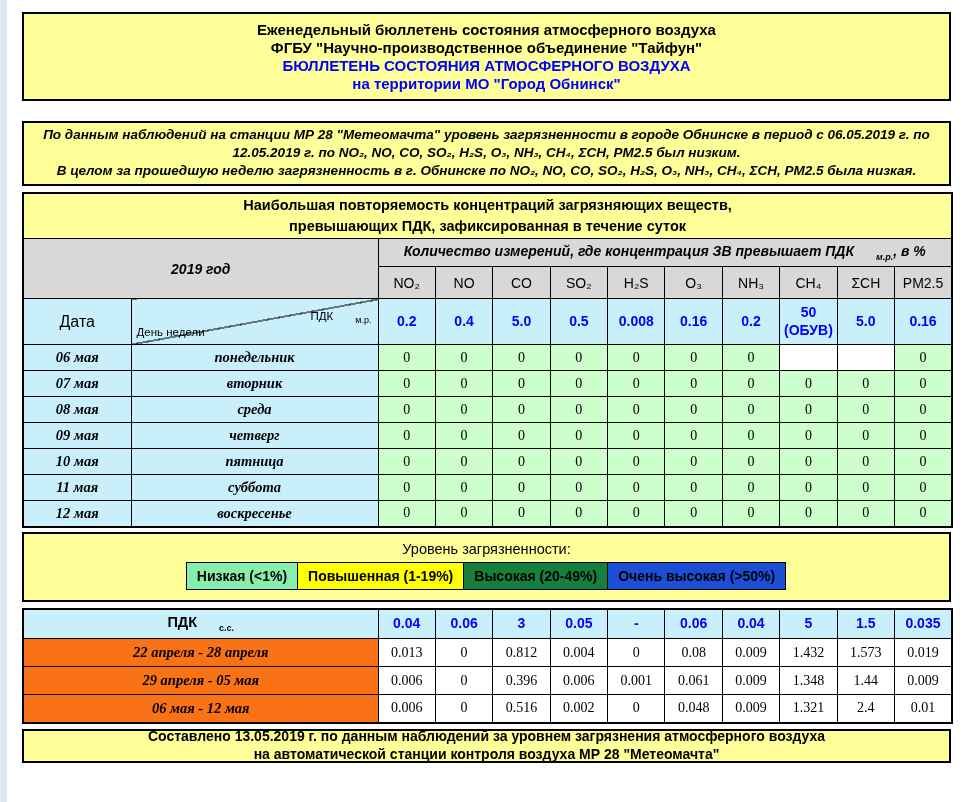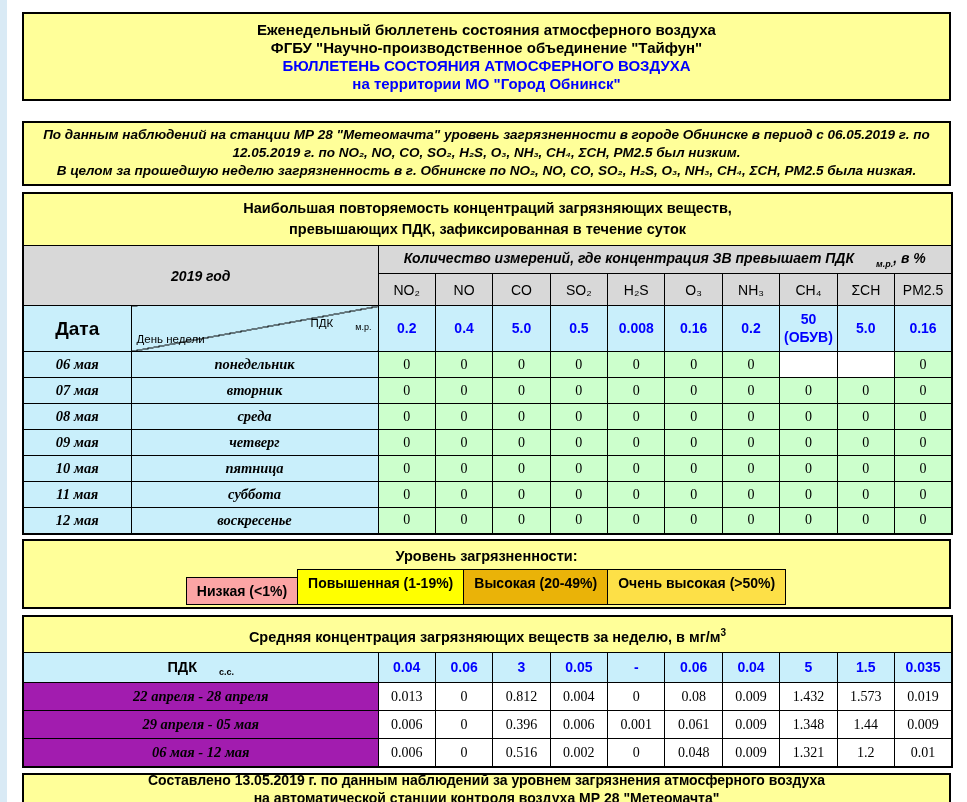--- a/index.html
+++ b/index.html
@@ -20,7 +20,7 @@
     border:2px solid #000;}
   td,th{border:1px solid #000;padding:0 2px;overflow:hidden;box-sizing:border-box;}
   .sect-title{background:#ffff99;font-weight:bold;font-size:14.5px;text-align:center;
-    height:53px;line-height:1.45;}
+    height:46px;line-height:1.45;}
   .gray{background:#d8d8d8;}
   .measure-row td{height:28px;font-weight:bold;font-style:italic;font-size:14px;text-align:center;}
   .year-cell{font-weight:bold;font-style:italic;font-size:14.5px;text-align:center;background:#d8d8d8;}

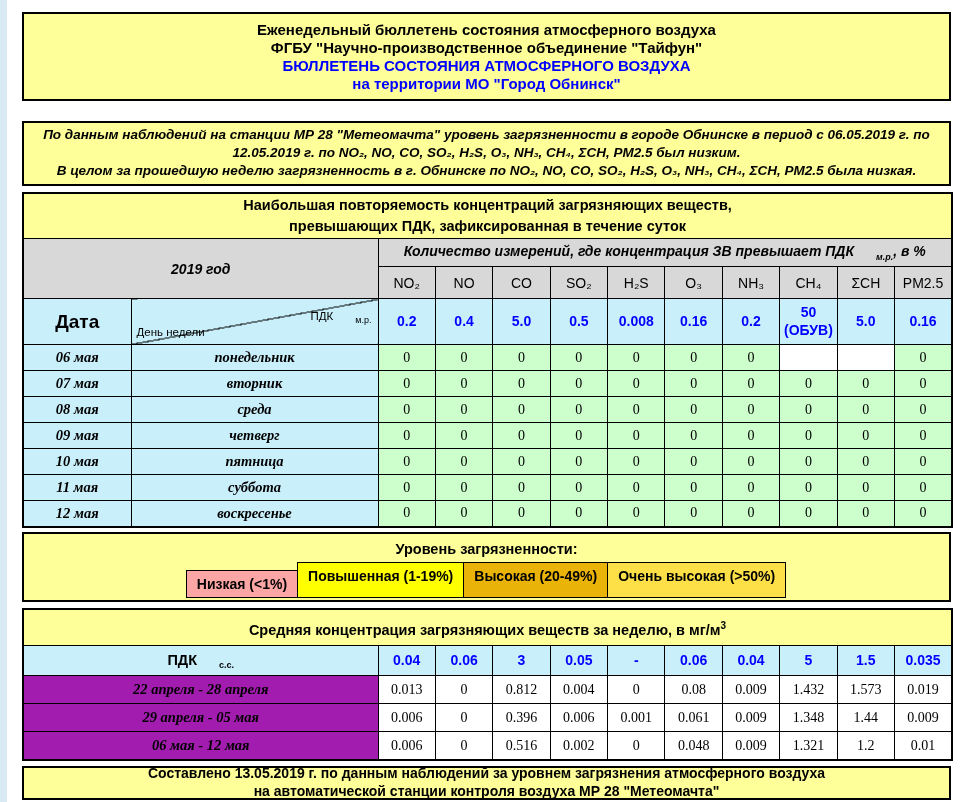--- a/index.html
+++ b/index.html
@@ -27,7 +27,7 @@
   .symbols-row td{height:32px;font-size:14px;text-align:center;font-weight:normal;}
   .cyan{background:#c9effb;}
   .mpc-row td{height:46px;text-align:center;}
-  .date-hdr{font-weight:bold;font-size:19px;text-align:center;}
+  .date-hdr{font-weight:normal;font-size:16px;text-align:center;}
   .blue-val{color:#0000ff;font-weight:bold;font-size:14px;line-height:1.25;}
   .diag{position:relative;background-image:linear-gradient(to bottom right,
     transparent 49.4%,#000 49.4%,#000 50.6%,transparent 50.6%);}

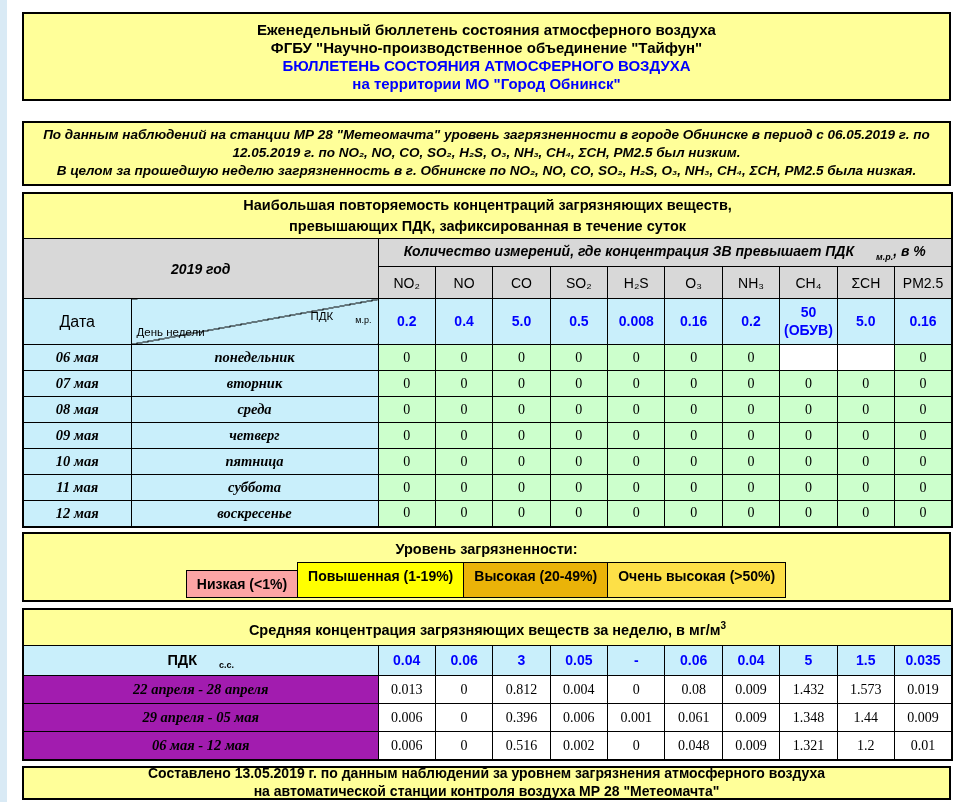--- a/index.html
+++ b/index.html
@@ -41,7 +41,7 @@
   .val-green{background:#ccffcc;font-family:"Liberation Serif","DejaVu Serif",serif;font-size:14px;}
   .val-empty{background:#ffffff;}
   .legend-box{margin-top:4px;height:70px;text-align:center;padding-top:7px;}
-  .legend-title{font-weight:bold;font-size:14.5px;margin-bottom:5px;}
+  .legend-title{font-weight:normal;font-size:14.5px;margin-bottom:5px;}
   .legend-items{display:flex;justify-content:center;}
   .legend-item{border:1px solid #000;margin-left:-1px;padding:5px 10px;
     font-weight:bold;font-size:14px;white-space:nowrap;}

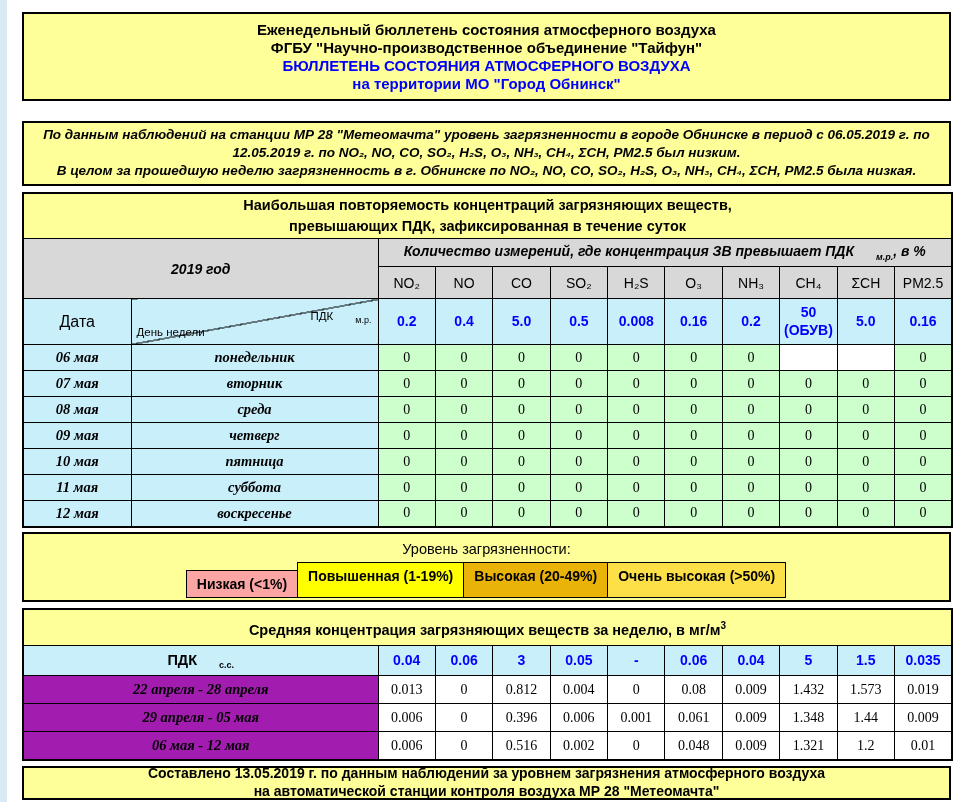--- a/index.html
+++ b/index.html
@@ -237,7 +237,7 @@
   <div class="box legend-box">
     <div class="legend-title">Уровень загрязненности:</div>
     <div class="legend-items" id="legend-items">
-        <div class="legend-item" style="background: #fca5a5; margin-top: 8px;">Низкая (&lt;1%)</div>
+        <div class="legend-item" style="background: #86efac;">Низкая (&lt;1%)</div>
         <div class="legend-item" style="background: rgb(255, 255, 0);">Повышенная (1-19%)</div>
         <div class="legend-item" style="background: #eab308;">Высокая (20-49%)</div>
         <div class="legend-item" style="background: #fde047;">Очень высокая (&gt;50%)</div>

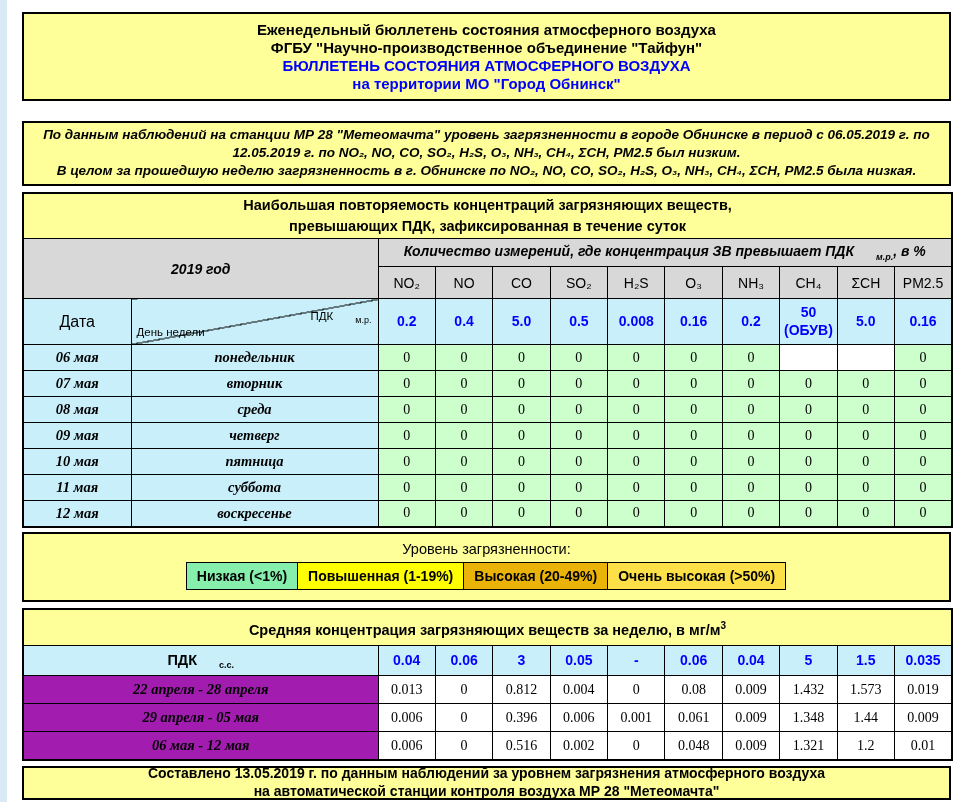--- a/index.html
+++ b/index.html
@@ -239,7 +239,7 @@
     <div class="legend-items" id="legend-items">
         <div class="legend-item" style="background: #86efac;">Низкая (&lt;1%)</div>
         <div class="legend-item" style="background: rgb(255, 255, 0);">Повышенная (1-19%)</div>
-        <div class="legend-item" style="background: #eab308;">Высокая (20-49%)</div>
+        <div class="legend-item" style="background: #15803d;">Высокая (20-49%)</div>
         <div class="legend-item" style="background: #fde047;">Очень высокая (&gt;50%)</div>
       </div>
   </div>

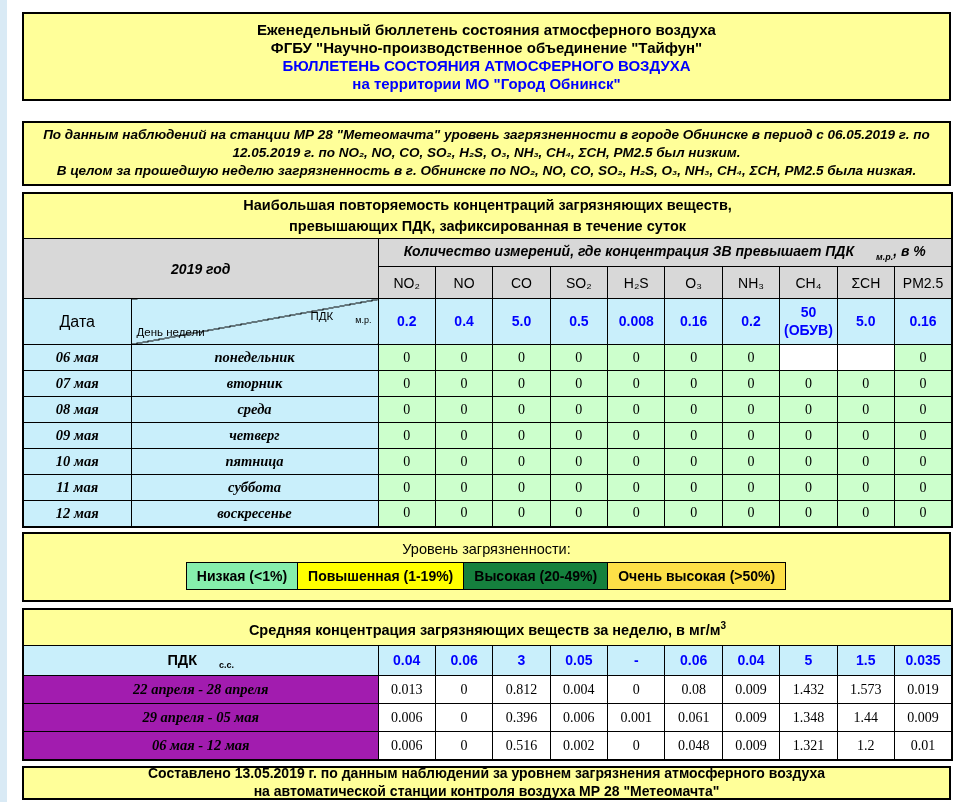--- a/index.html
+++ b/index.html
@@ -240,7 +240,7 @@
         <div class="legend-item" style="background: #86efac;">Низкая (&lt;1%)</div>
         <div class="legend-item" style="background: rgb(255, 255, 0);">Повышенная (1-19%)</div>
         <div class="legend-item" style="background: #15803d;">Высокая (20-49%)</div>
-        <div class="legend-item" style="background: #fde047;">Очень высокая (&gt;50%)</div>
+        <div class="legend-item" style="background: #1d4ed8;">Очень высокая (&gt;50%)</div>
       </div>
   </div>
 

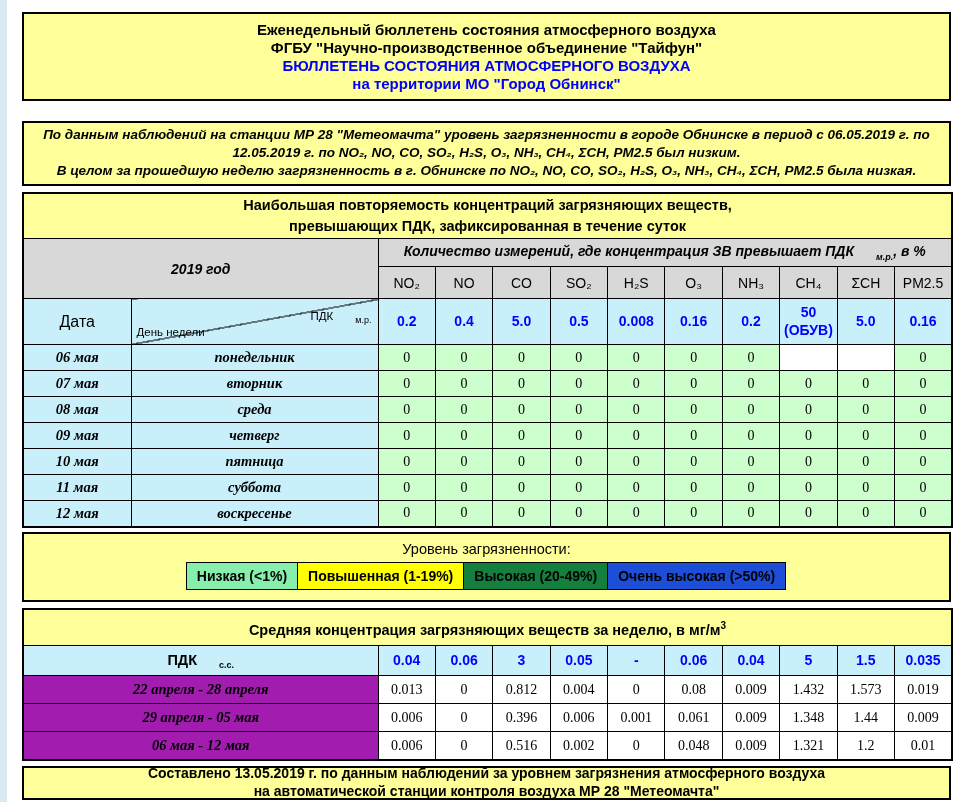--- a/index.html
+++ b/index.html
@@ -259,11 +259,6 @@
       <col style="width:57.4px">
     </colgroup>
     <tbody>
-        <tr>
-      <td colspan="11" class="sect-title">
-        <span>Средняя концентрация загрязняющих веществ за неделю, в мг/м</span><span class="sup">3</span>
-      </td>
-    </tr>
     <tr class="avg-mpc-row" id="avg-mpc-row">
       <td class="cyan lbl">
         <span>ПДК</span><span class="sub">с.с.</span>

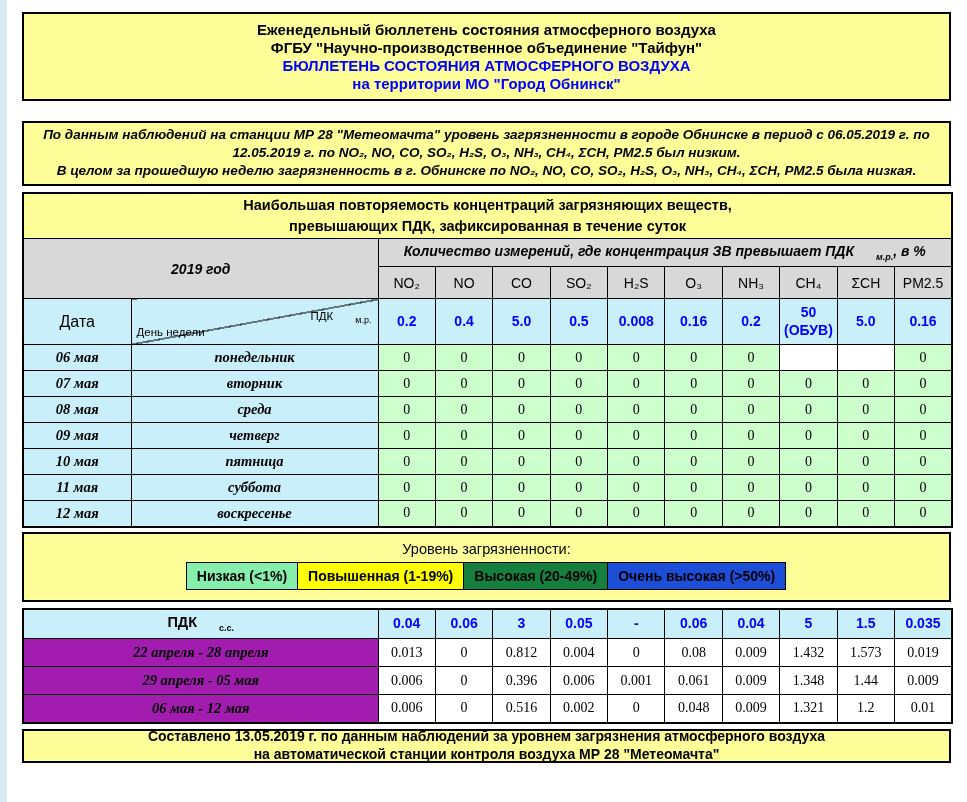--- a/index.html
+++ b/index.html
@@ -49,7 +49,7 @@
   .avg-mpc-row td{height:30px;text-align:center;}
   .avg-mpc-row .lbl{font-weight:bold;font-size:14.5px;}
   .avg-row td{height:28px;text-align:center;}
-  .avg-row .lbl{background:#a21caf;font-family:"Liberation Serif","DejaVu Serif",serif;
+  .avg-row .lbl{background:#f97316;font-family:"Liberation Serif","DejaVu Serif",serif;
     font-weight:bold;font-style:italic;font-size:14.5px;}
   .avg-row .val{background:#ffffff;font-family:"Liberation Serif","DejaVu Serif",serif;font-size:14px;}
   .footer-box{margin-top:5px;height:34px;display:flex;flex-direction:column;justify-content:center;

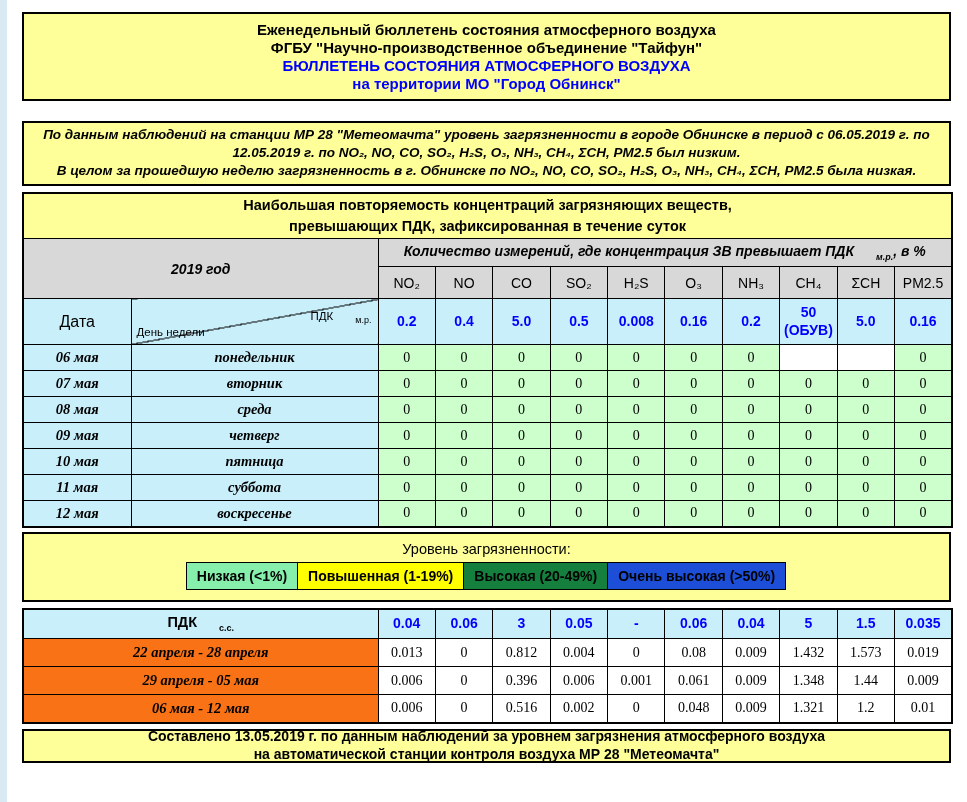--- a/index.html
+++ b/index.html
@@ -312,7 +312,7 @@
           <td class="val">0.048</td>
           <td class="val">0.009</td>
           <td class="val">1.321</td>
-          <td class="val">1.2</td>
+          <td class="val">2.4</td>
           <td class="val">0.01</td>
         </tr>
       </tbody>

